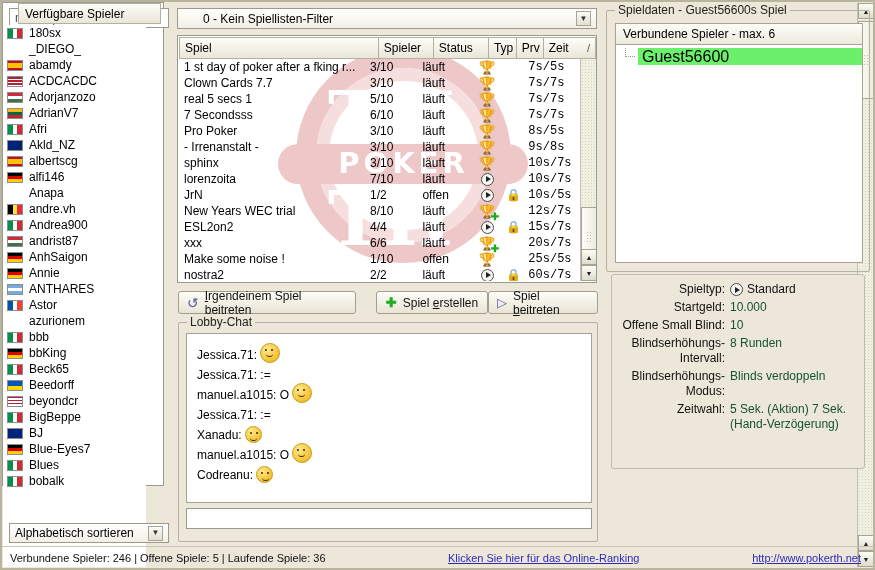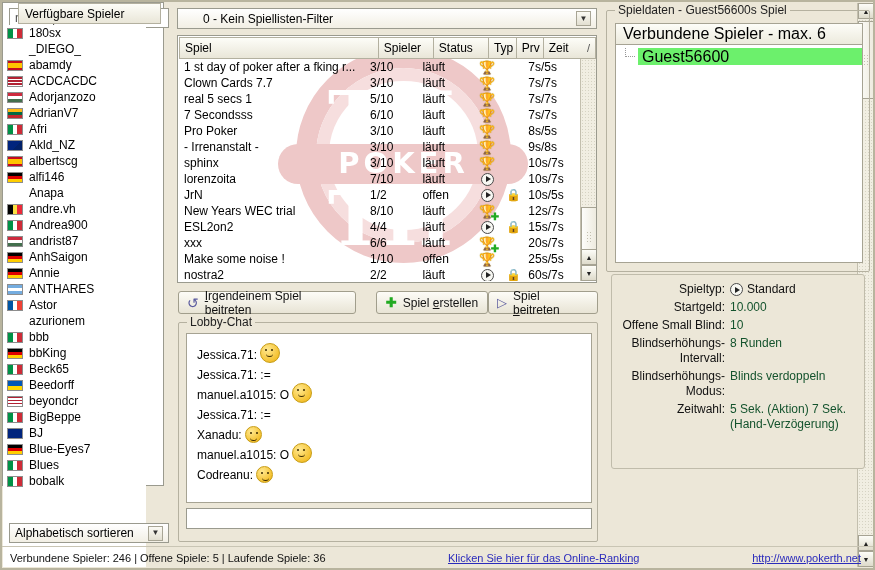--- a/index.html
+++ b/index.html
@@ -266,7 +266,7 @@
     background: linear-gradient(#fdfdf8,#eceadd);
     border: 1px solid #a6a393;
     display: flex; align-items: center; padding-left: 7px;
-    font-size: 16px;
+    font-size: 12px;
   }
   #connected-list {
     position: absolute; left: 8px; top: 34px; width: 248px; height: 218px;

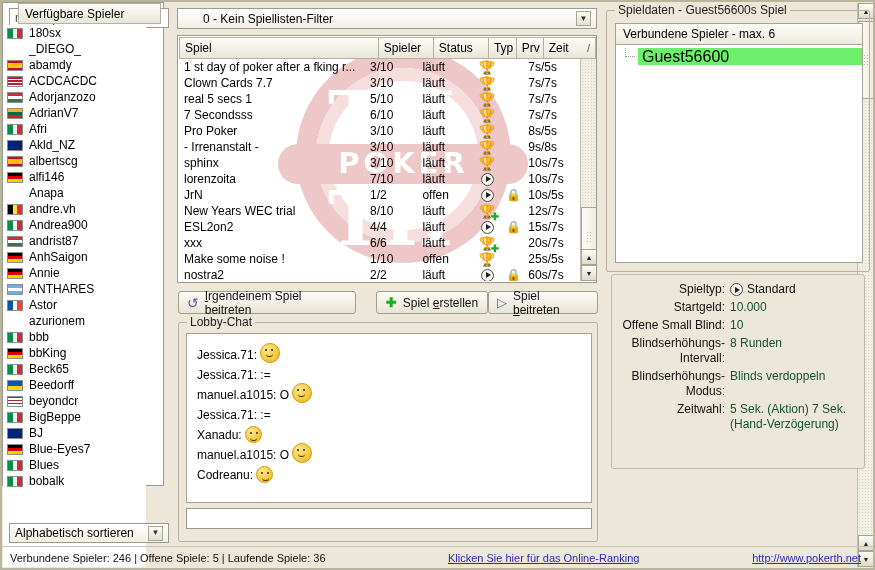--- a/index.html
+++ b/index.html
@@ -205,7 +205,7 @@
   .gc-status { width: 60px; }
   .gc-typ { width: 30px; display: flex; align-items: center; justify-content: center; }
   .gc-prv { width: 29px; display: flex; align-items: center; justify-content: center; }
-  .gc-time { width: 60px; text-align: left; padding-left: 2px; }
+  .gc-time { width: 60px; text-align: left; padding-left: 2px; font-family: Liberation Mono, monospace; }
 
   .ic { display: inline-block; line-height: 1; }
   .trophy { font-size: 13px; color: #f0c000; text-shadow: 0 0 1px #a07a00; }

